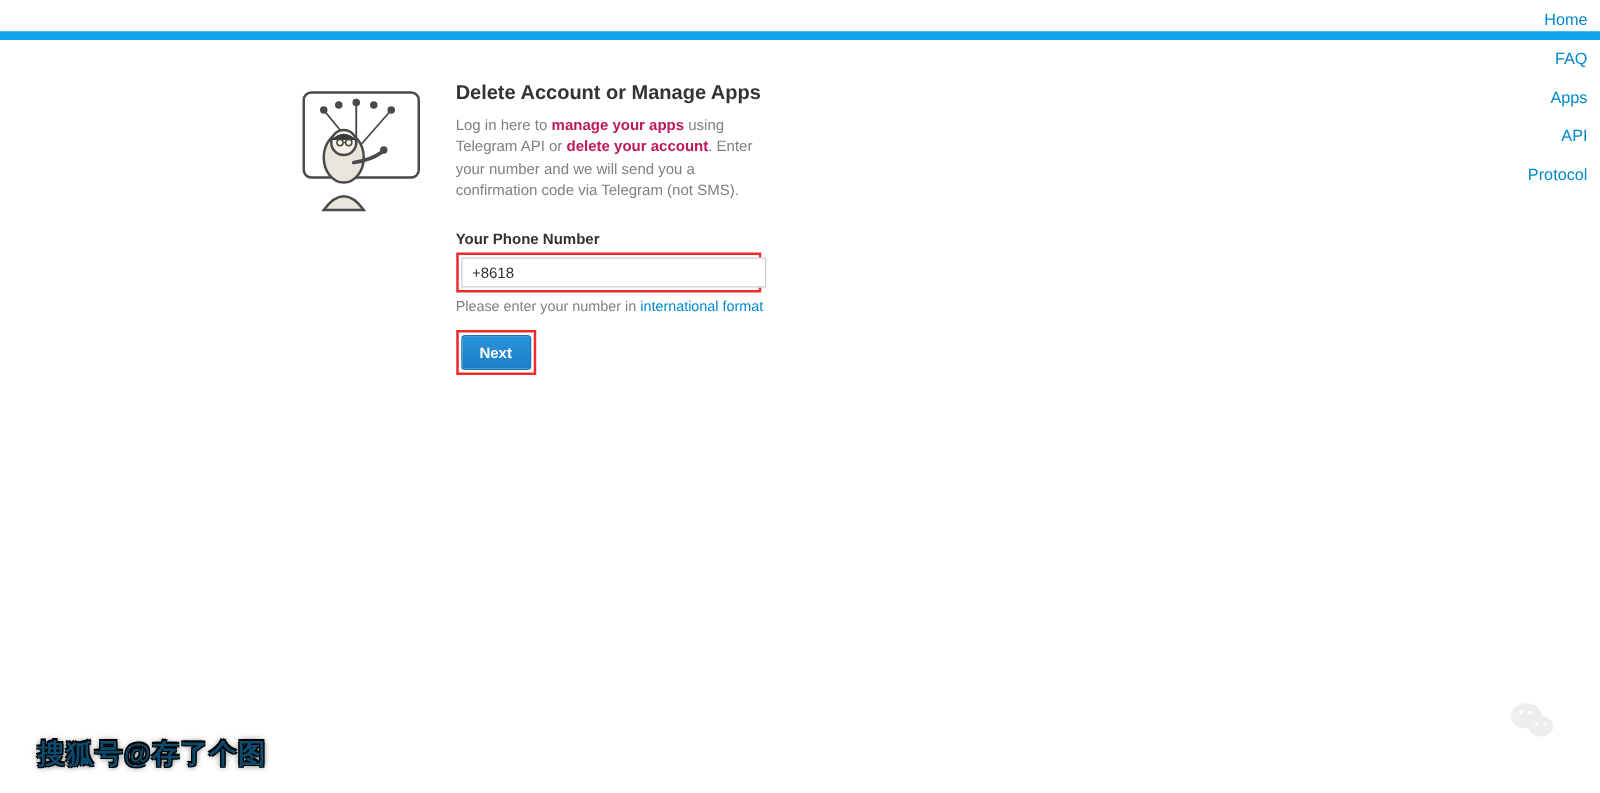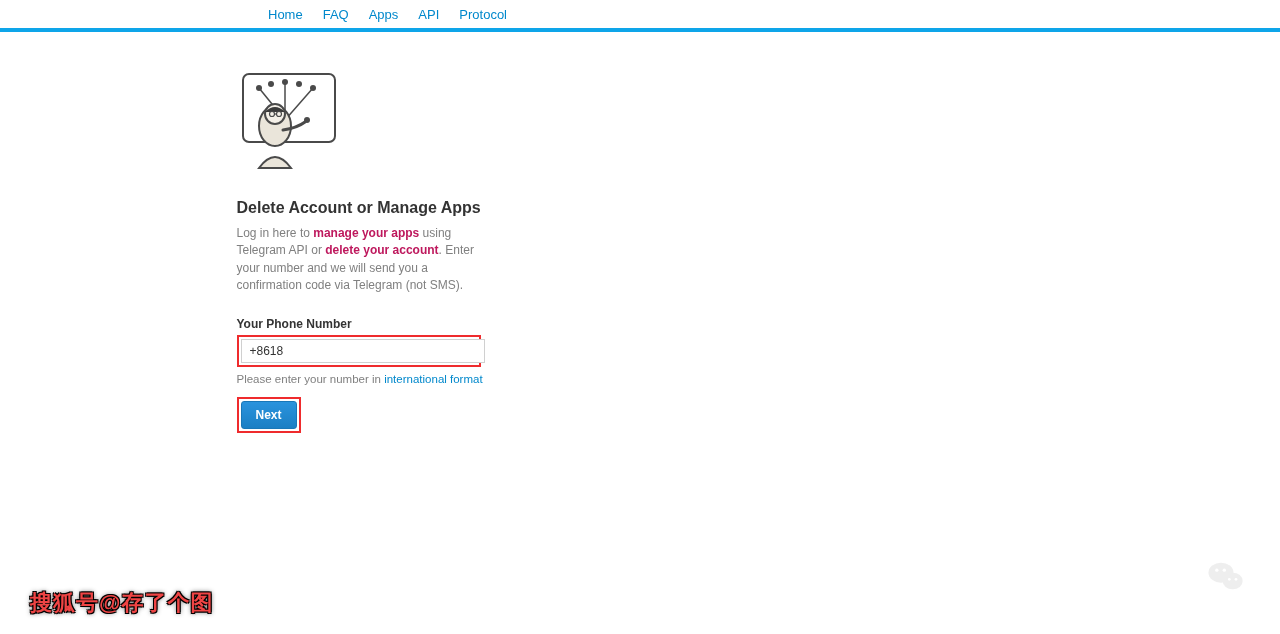--- a/index.html
+++ b/index.html
@@ -10,11 +10,12 @@
       font-size: 13px;
     }
     .topnav {
-      border-bottom: 4px solid #0ea5e9;
+      border-bottom: 7px solid #0ea5e9;
       padding: 0 0 0 258px;
       height: 32px;
       display: flex;
-      align-items: center;
+      align-items: flex-end;
+      flex-direction: column;
     }
     .topnav a {
       color: #0088cc;

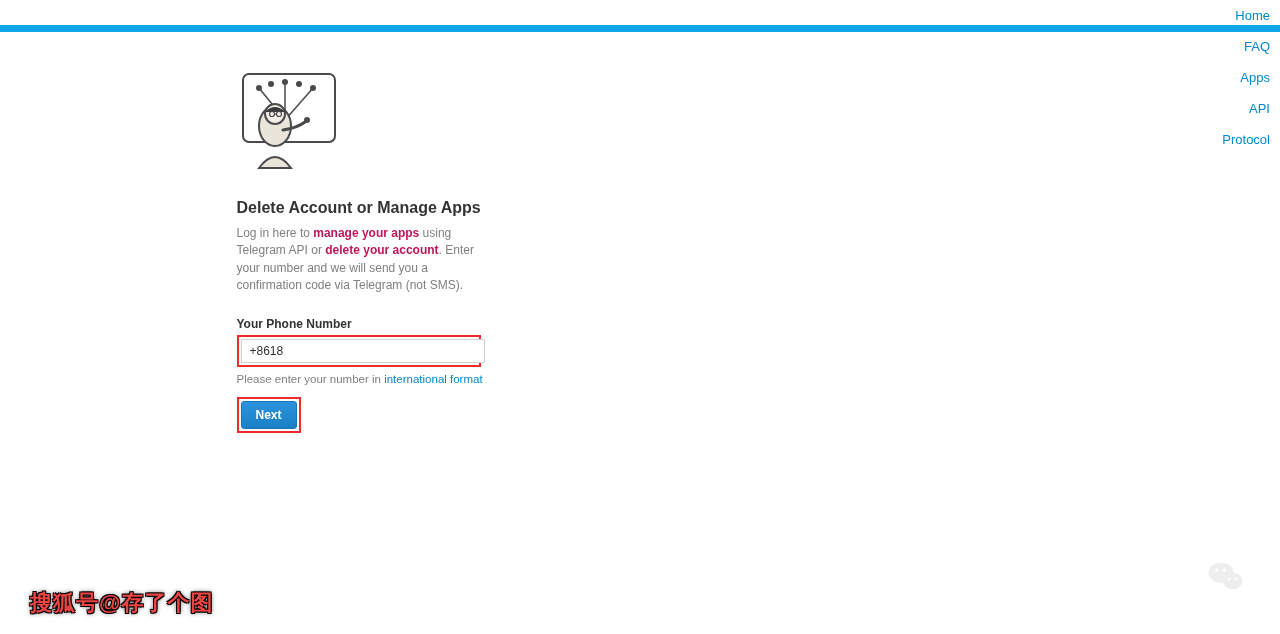--- a/index.html
+++ b/index.html
@@ -30,7 +30,6 @@
       display: flex;
       gap: 24px;
       padding-left: 14px;
-      flex-direction: column;
     }
     .icon-col {
       flex: 0 0 104px;

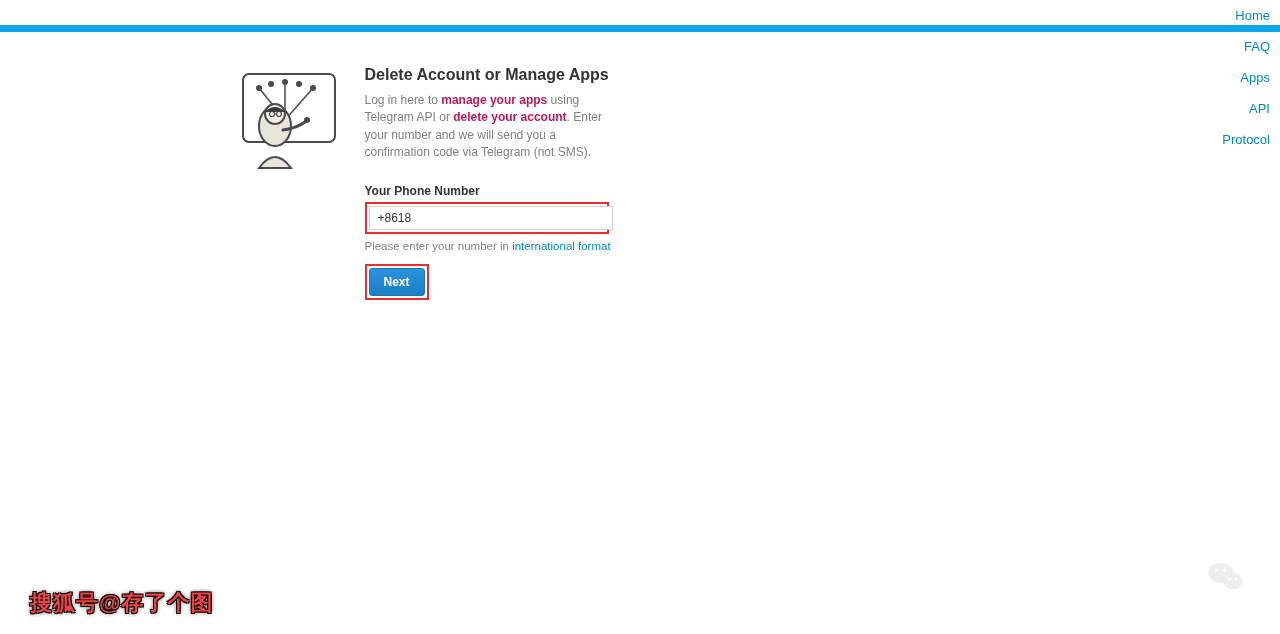--- a/index.html
+++ b/index.html
@@ -104,7 +104,7 @@
       bottom: 16px;
       font-size: 22px;
       font-weight: 800;
-      color: #ef4444;
+      color: #0c4a6e;
       text-shadow: 0 0 5px rgba(0,0,0,.85), 1px 1px 0 #000, -1px -1px 0 #000, 1px -1px 0 #000, -1px 1px 0 #000;
       letter-spacing: 1px;
       padding-left: 12px;

